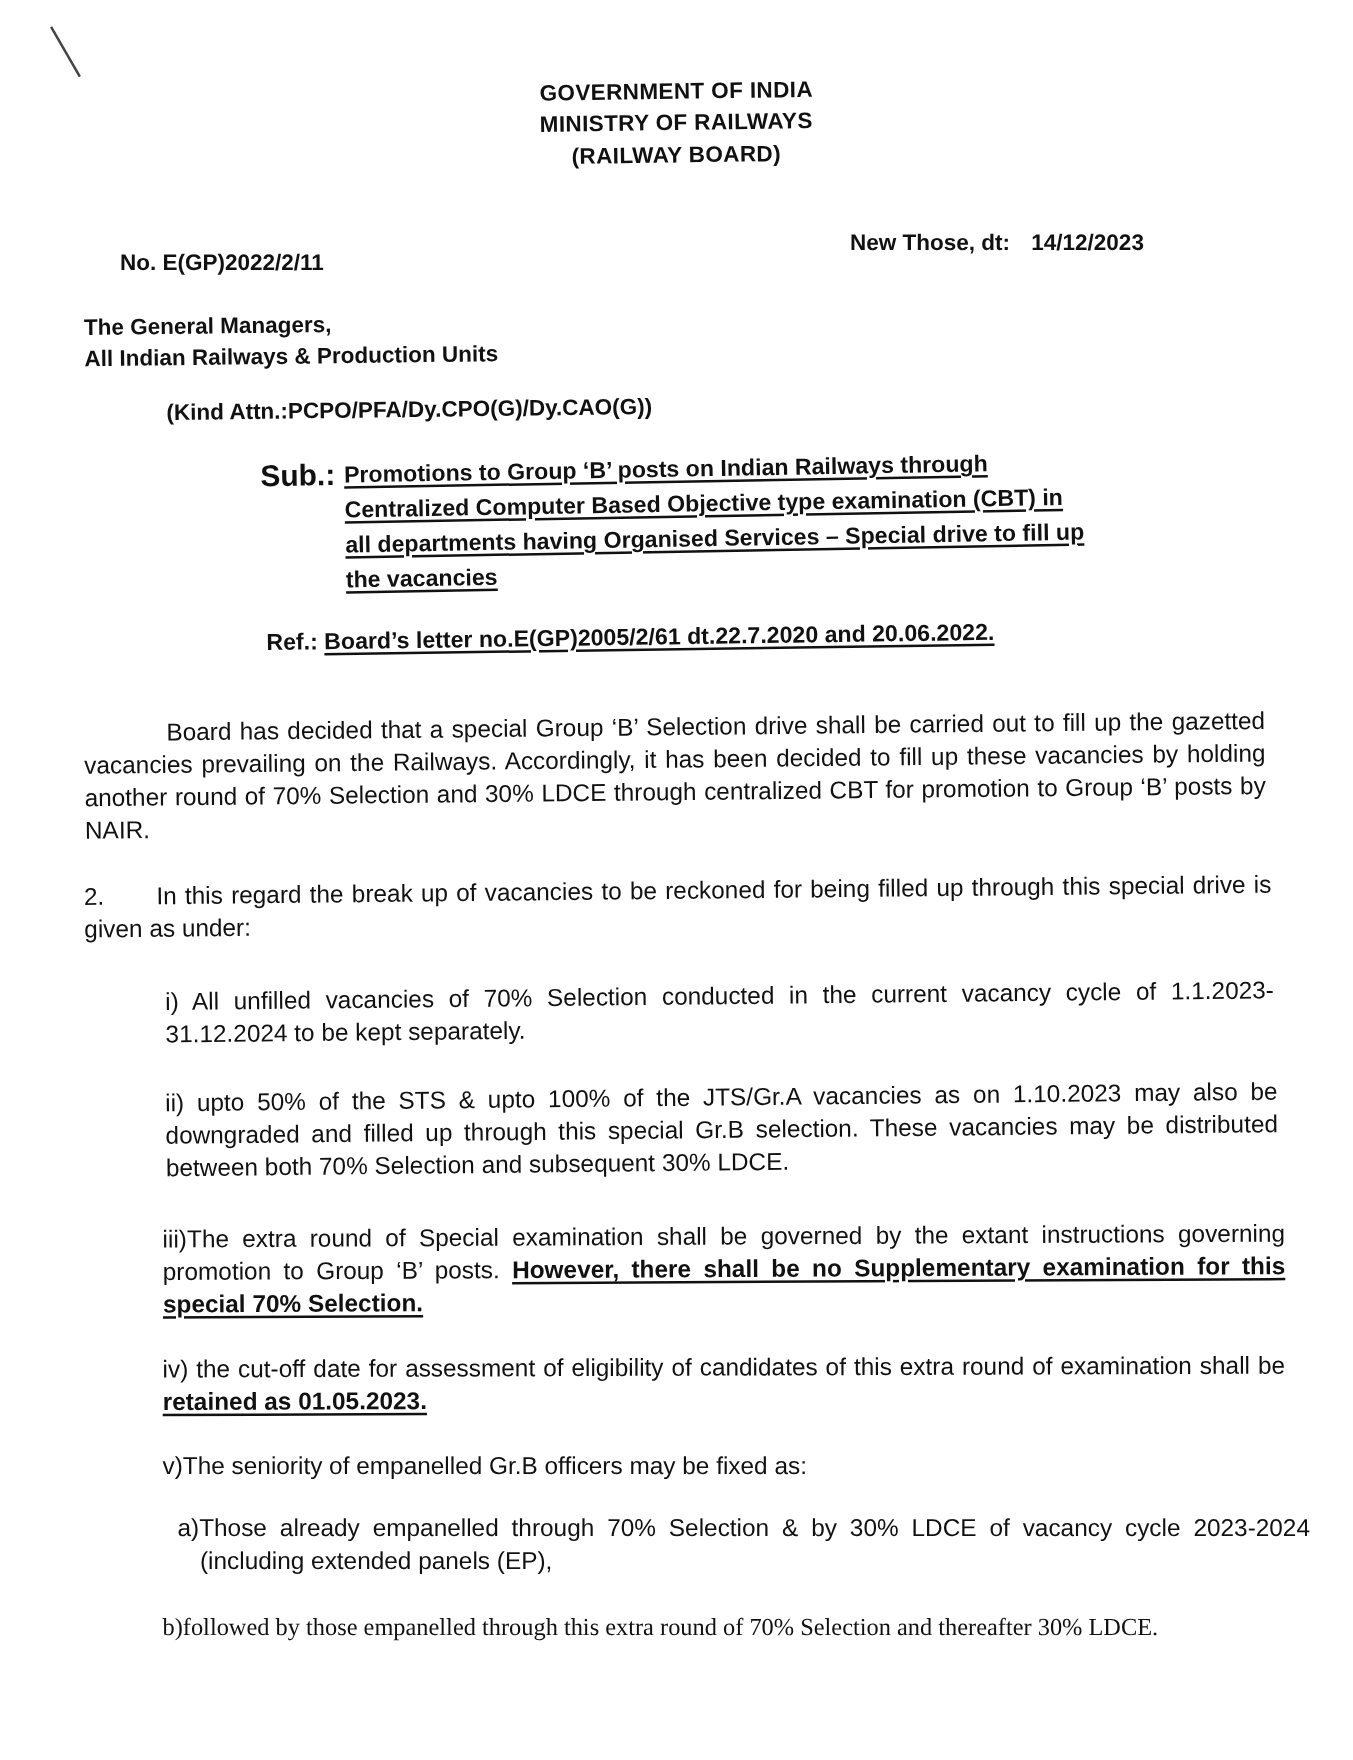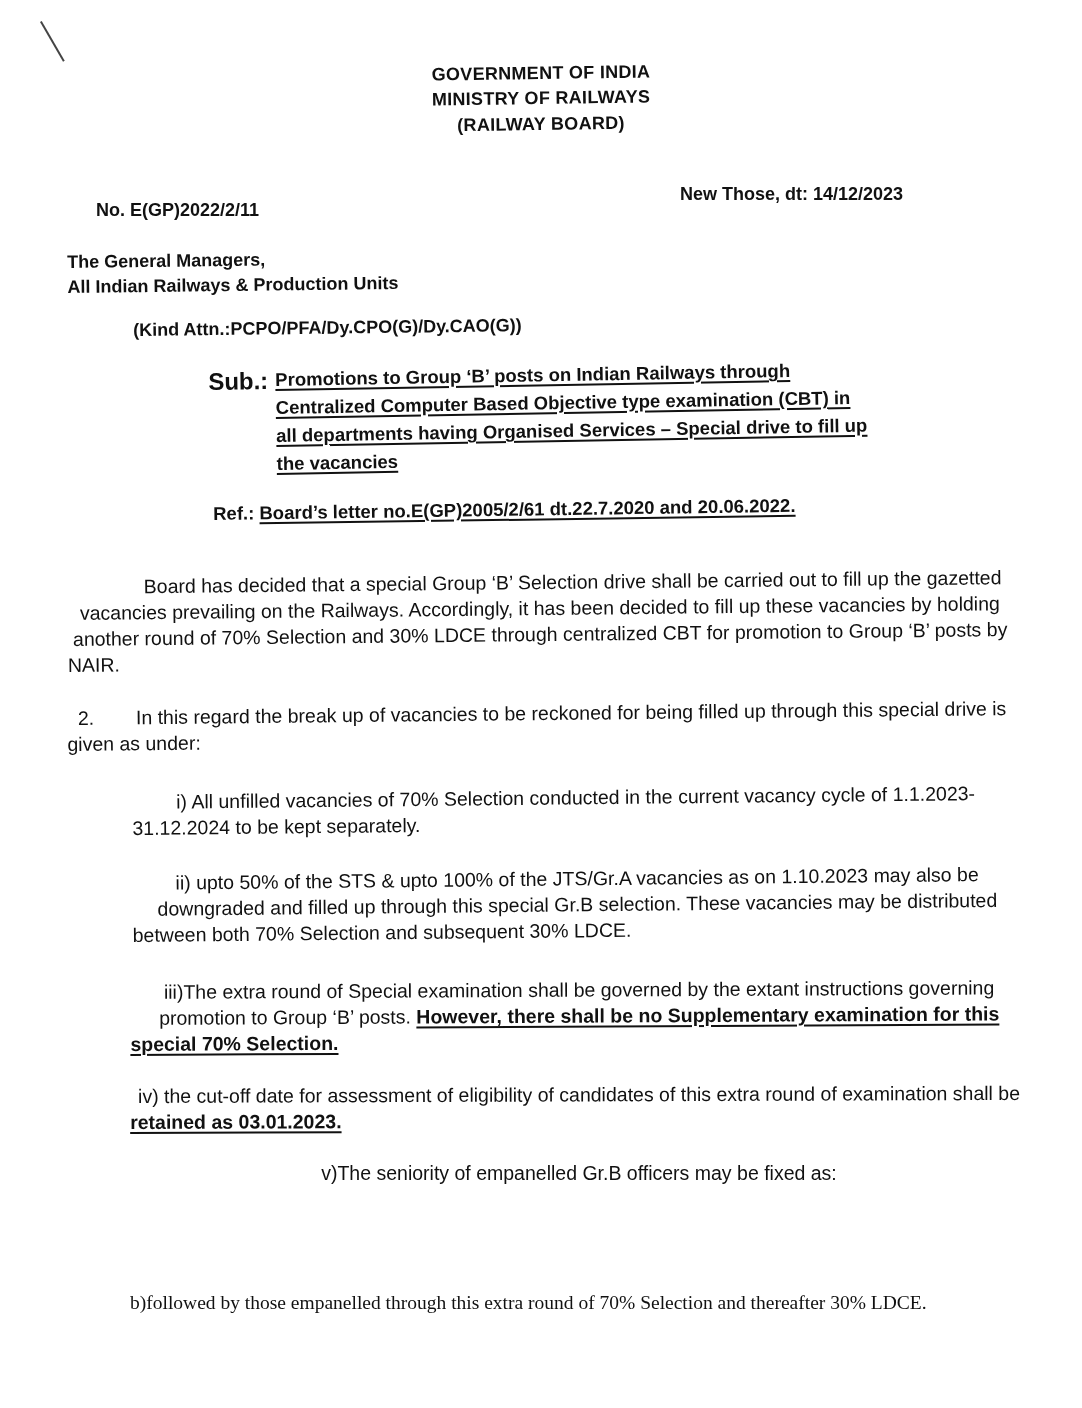--- a/index.html
+++ b/index.html
@@ -26,7 +26,7 @@
   <div class="abs b" style="left:96px;top:200px;font-size:18px;">No. E(GP)2022/2/11</div>
   <div class="abs b" style="left:680px;top:184px;font-size:18px;">
     <span>New Those, dt:</span>
-    <span style="margin-left:0;">14/12/2023</span>
+    <span style="margin-left:12px;">14/12/2023</span>
   </div>
 
   <div class="abs b" style="left:67px;top:250px;font-size:18px;line-height:25px;transform:rotate(-0.7deg);transform-origin:left top;">

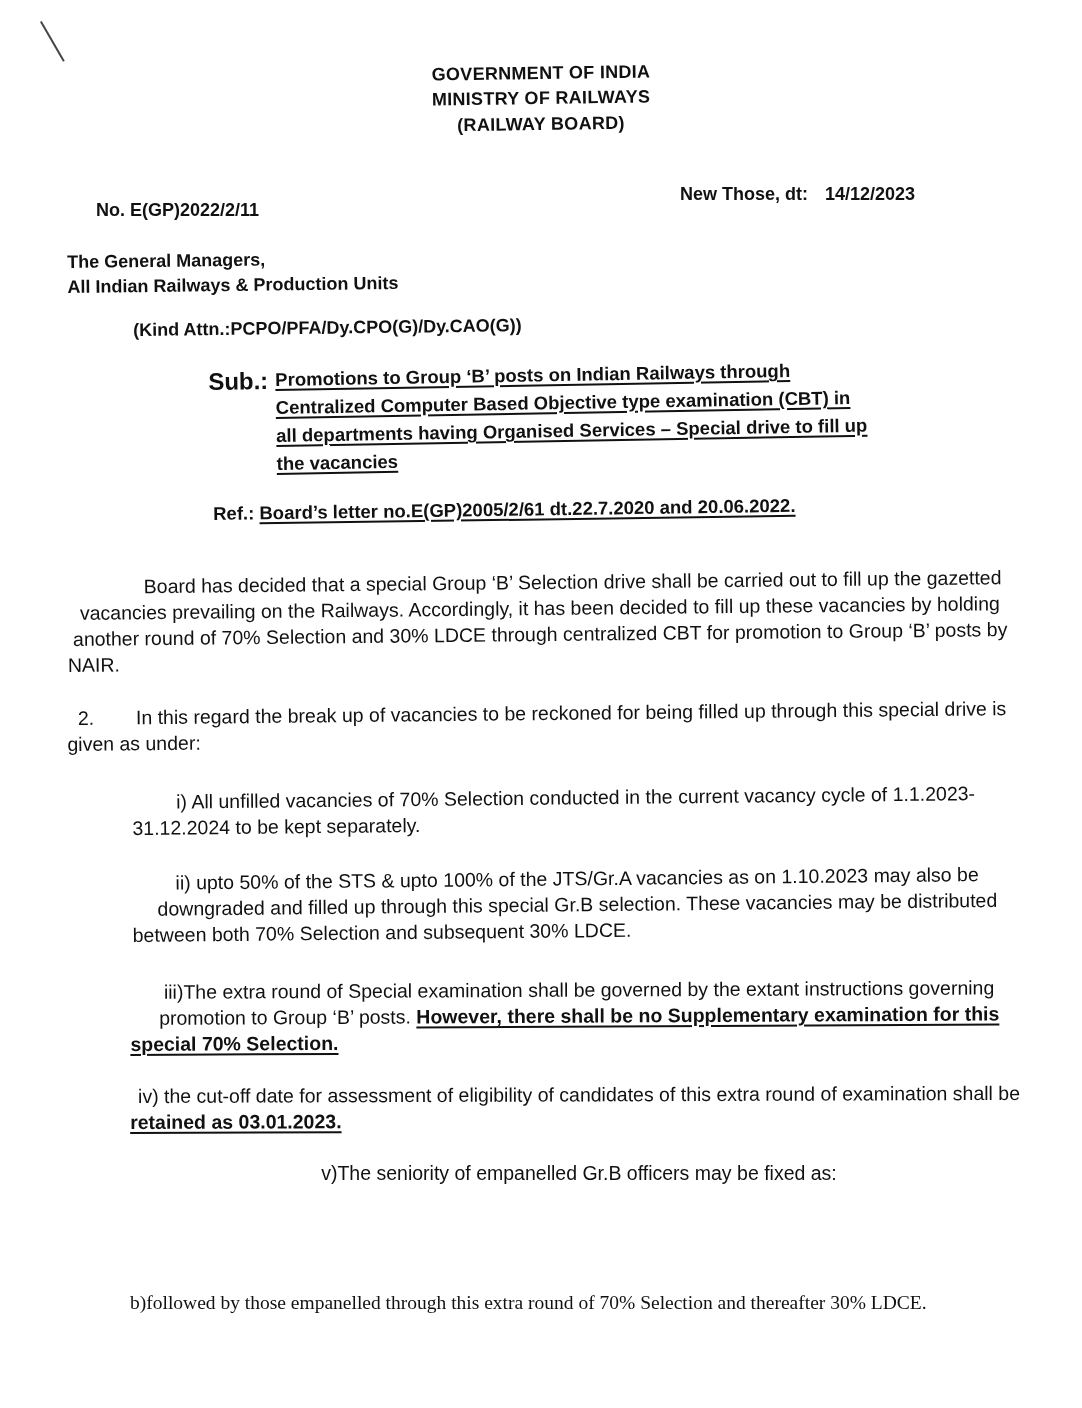--- a/index.html
+++ b/index.html
@@ -64,7 +64,7 @@
   </div>
 
   <div class="para just" style="left:130px;top:1083px;width:898px;transform:rotate(-0.2deg);">
-    <span>iv) the cut-off date for assessment of eligibility of candidates of this extra round of examination shall be </span><span class="b u">retained as 03.01.2023.</span>
+    <span>iv) the cut-off date for assessment of eligibility of candidates of this extra round of examination shall be </span><span class="b u">retained as 01.05.2023.</span>
   </div>
 
   <div class="para" style="left:130px;top:1160px;width:898px;transform:none;">v)The seniority of empanelled Gr.B officers may be fixed as:</div>

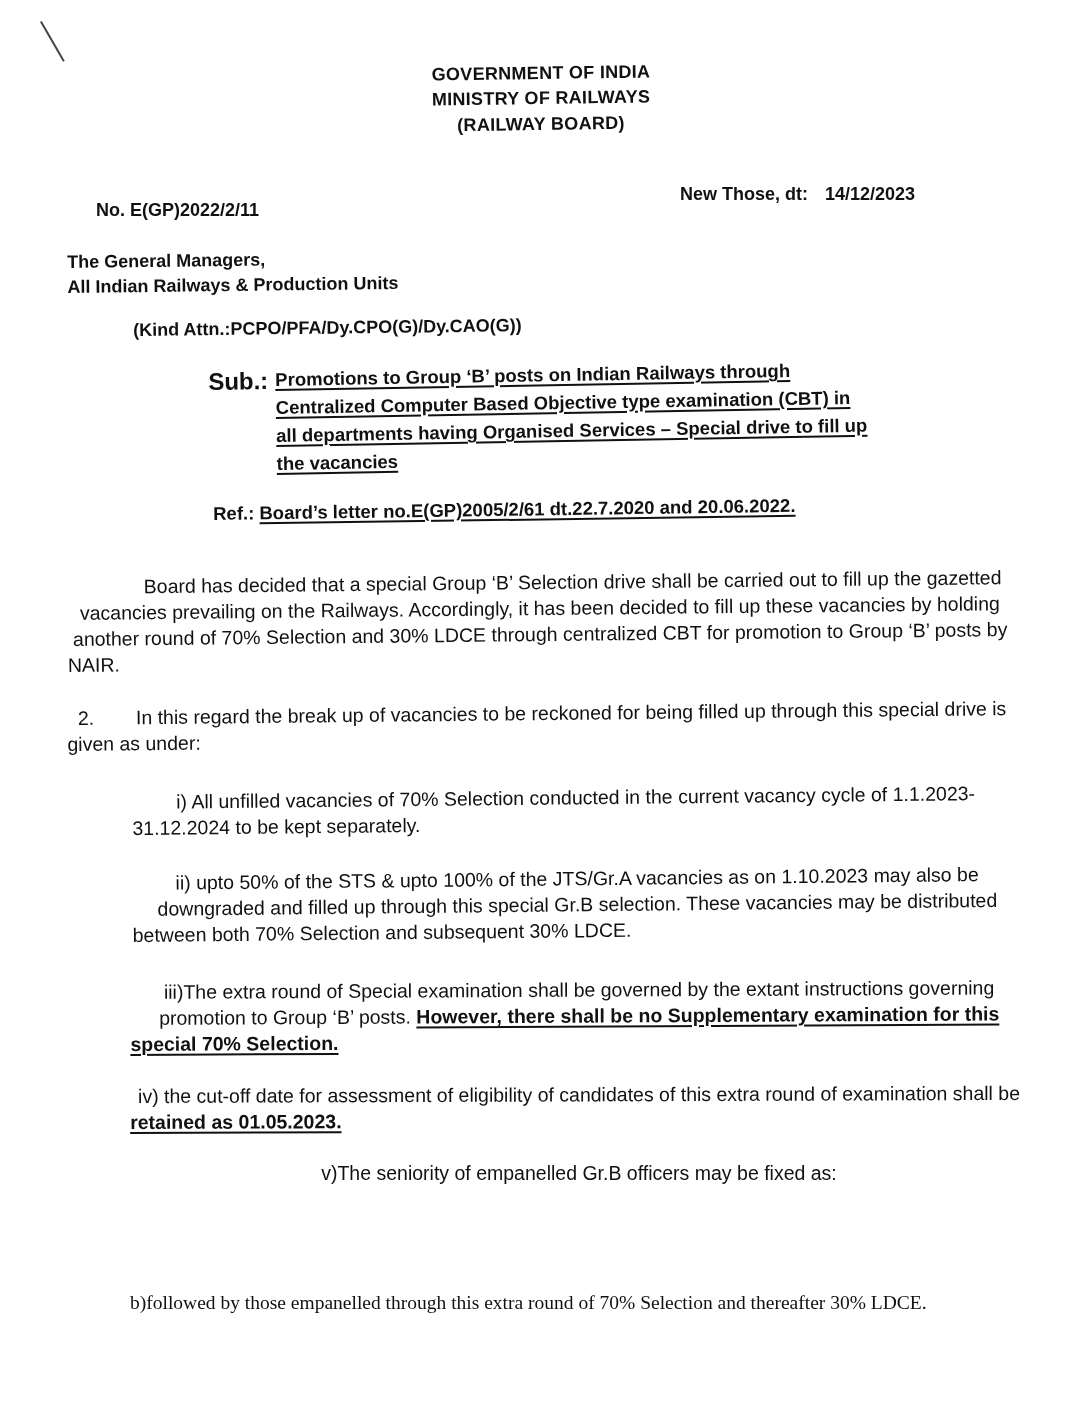--- a/index.html
+++ b/index.html
@@ -11,7 +11,7 @@
   .b { font-weight:bold; }
   .u { text-decoration:underline; text-decoration-thickness:2px; text-underline-offset:3px; }
   .just { text-align:justify; text-align-last:left; }
-  .para { position:absolute; font-size:19.5px; line-height:26px; transform:rotate(-0.6deg); transform-origin:left top;text-align:center; }
+  .para { position:absolute; font-size:19.5px; line-height:26px; transform:rotate(-0.6deg); transform-origin:left top; }
 </style>
 </head>
 <body>

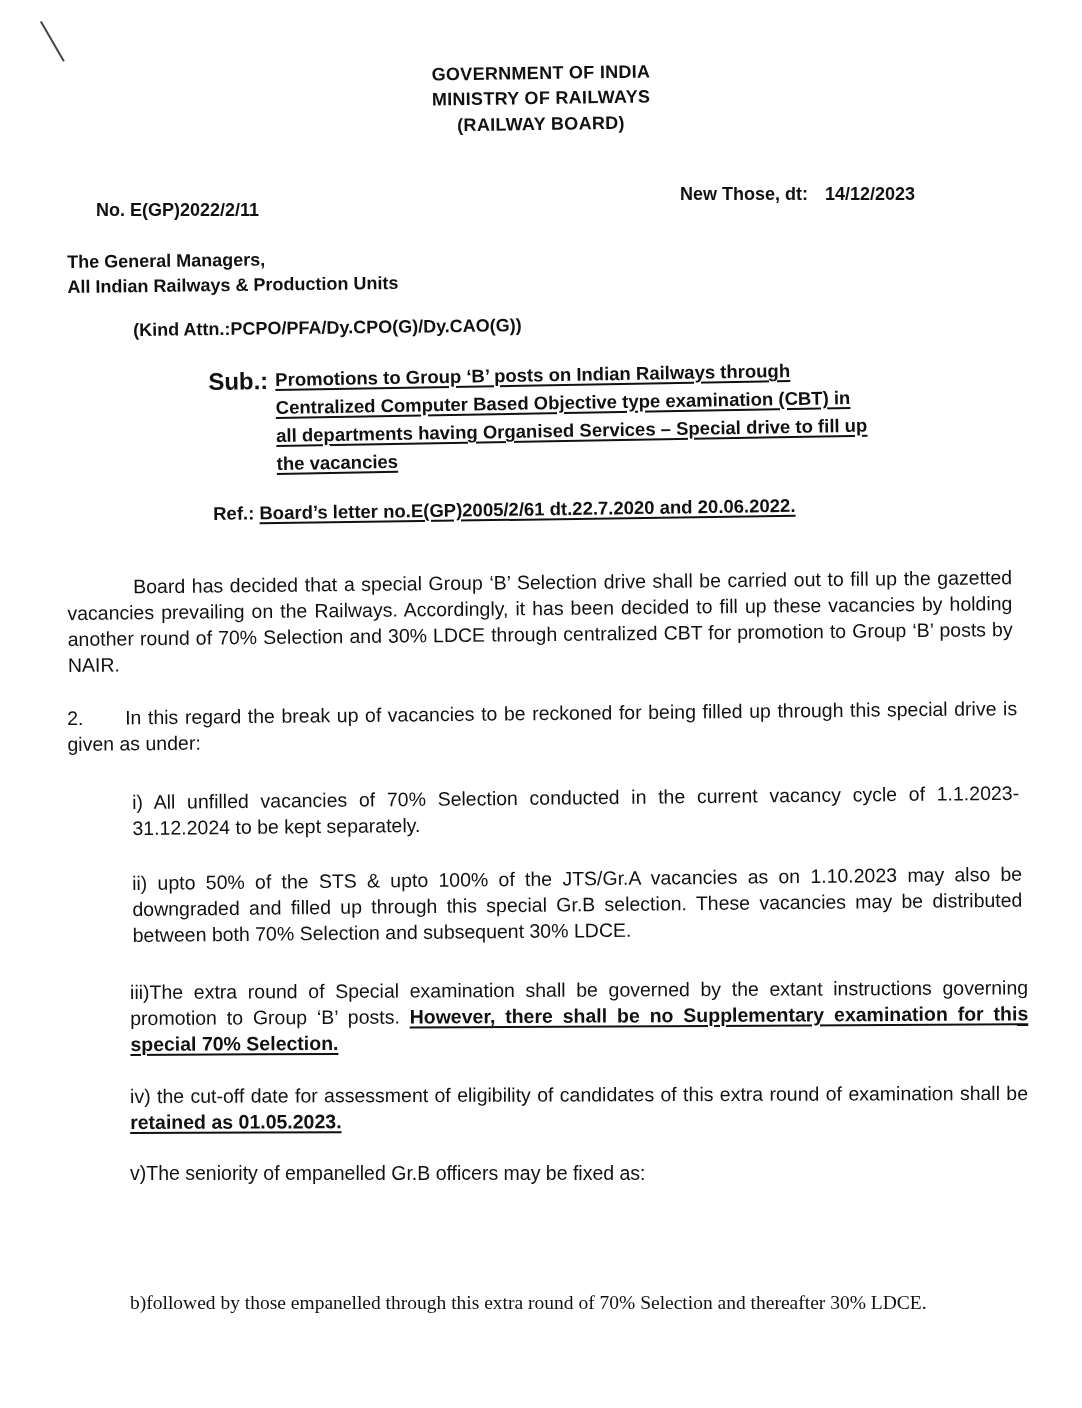--- a/index.html
+++ b/index.html
@@ -69,6 +69,7 @@
 
   <div class="para" style="left:130px;top:1160px;width:898px;transform:none;">v)The seniority of empanelled Gr.B officers may be fixed as:</div>
 
+  <div class="para just" style="left:142px;top:1210px;width:888px;padding-left:18px;text-indent:-18px;transform:none;">a)Those already empanelled through 70% Selection &amp; by 30% LDCE of vacancy cycle 2023-2024 (including extended panels (EP),</div>
 
   <div class="para just" style="left:130px;top:1290px;width:900px;transform:none;font-family:Liberation Serif, serif;">b)followed by those empanelled through this extra round of 70% Selection and thereafter 30% LDCE.</div>
 </div>

